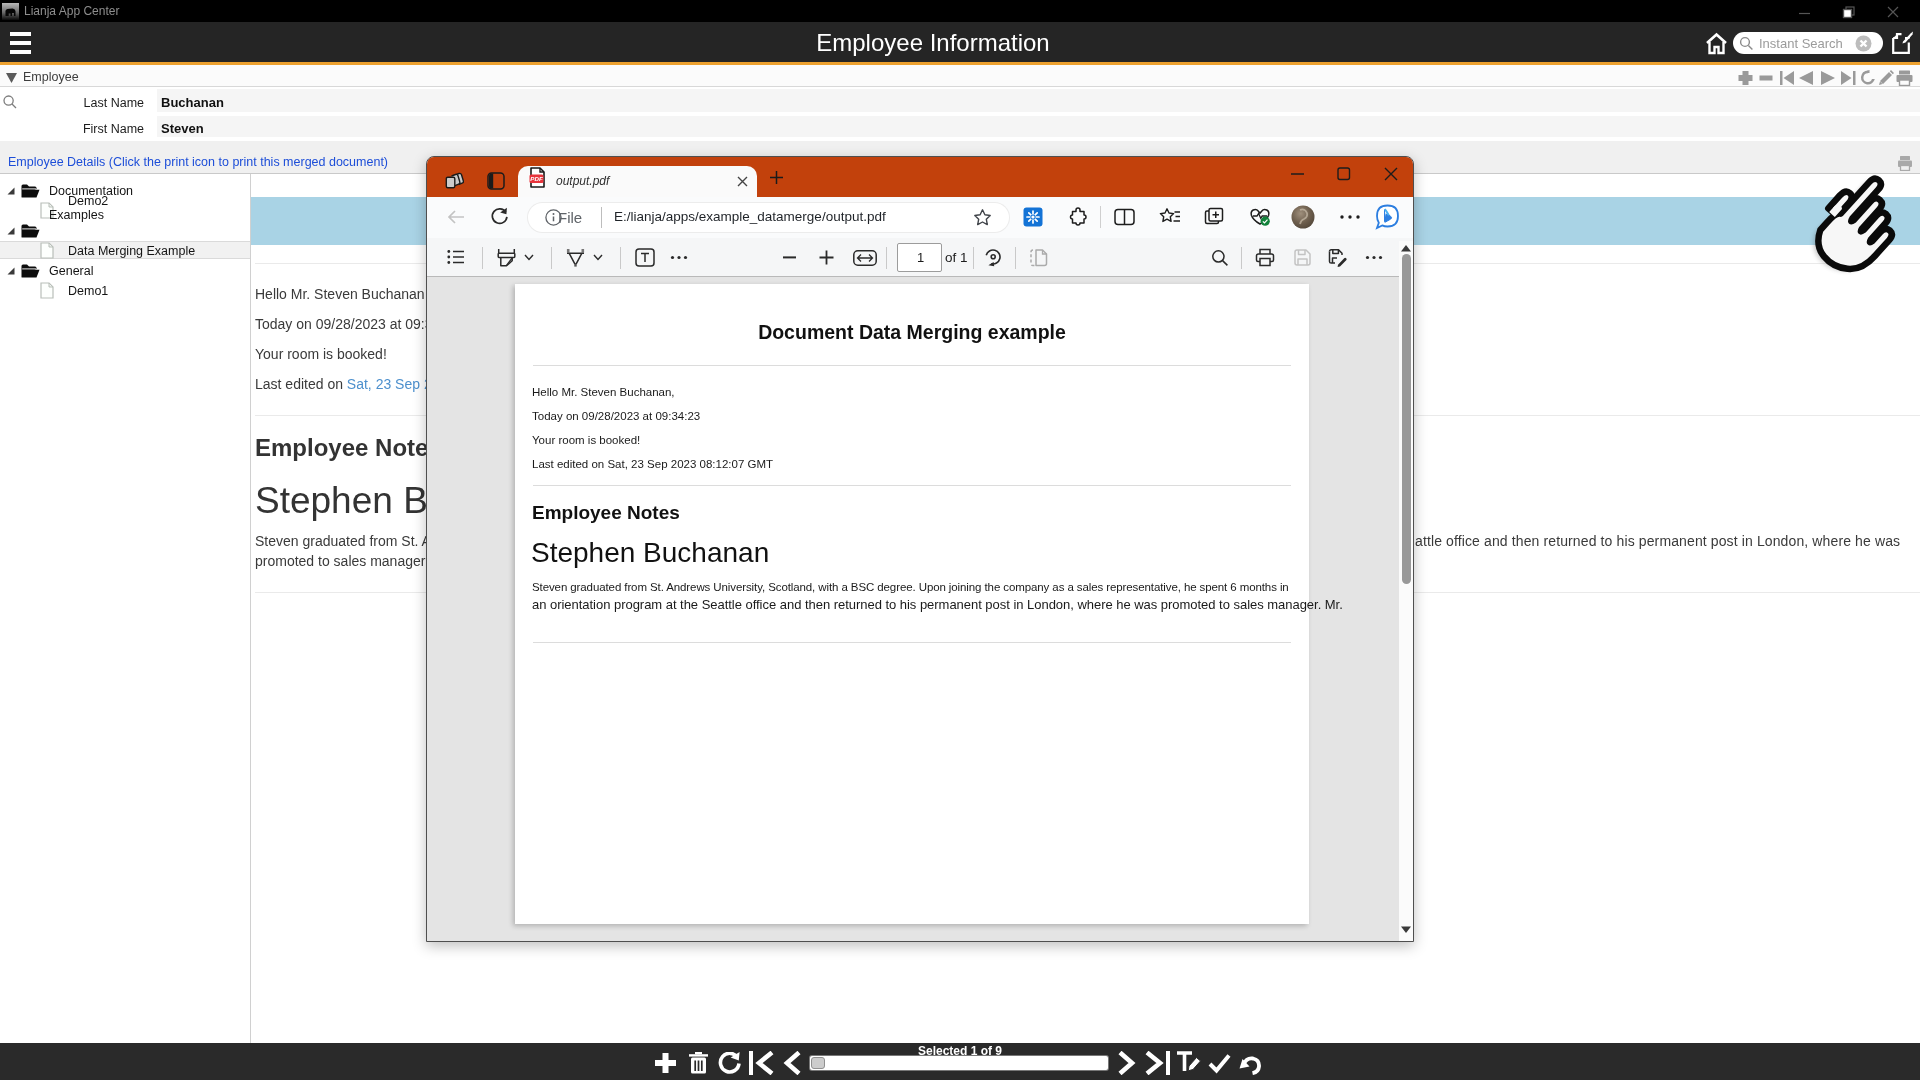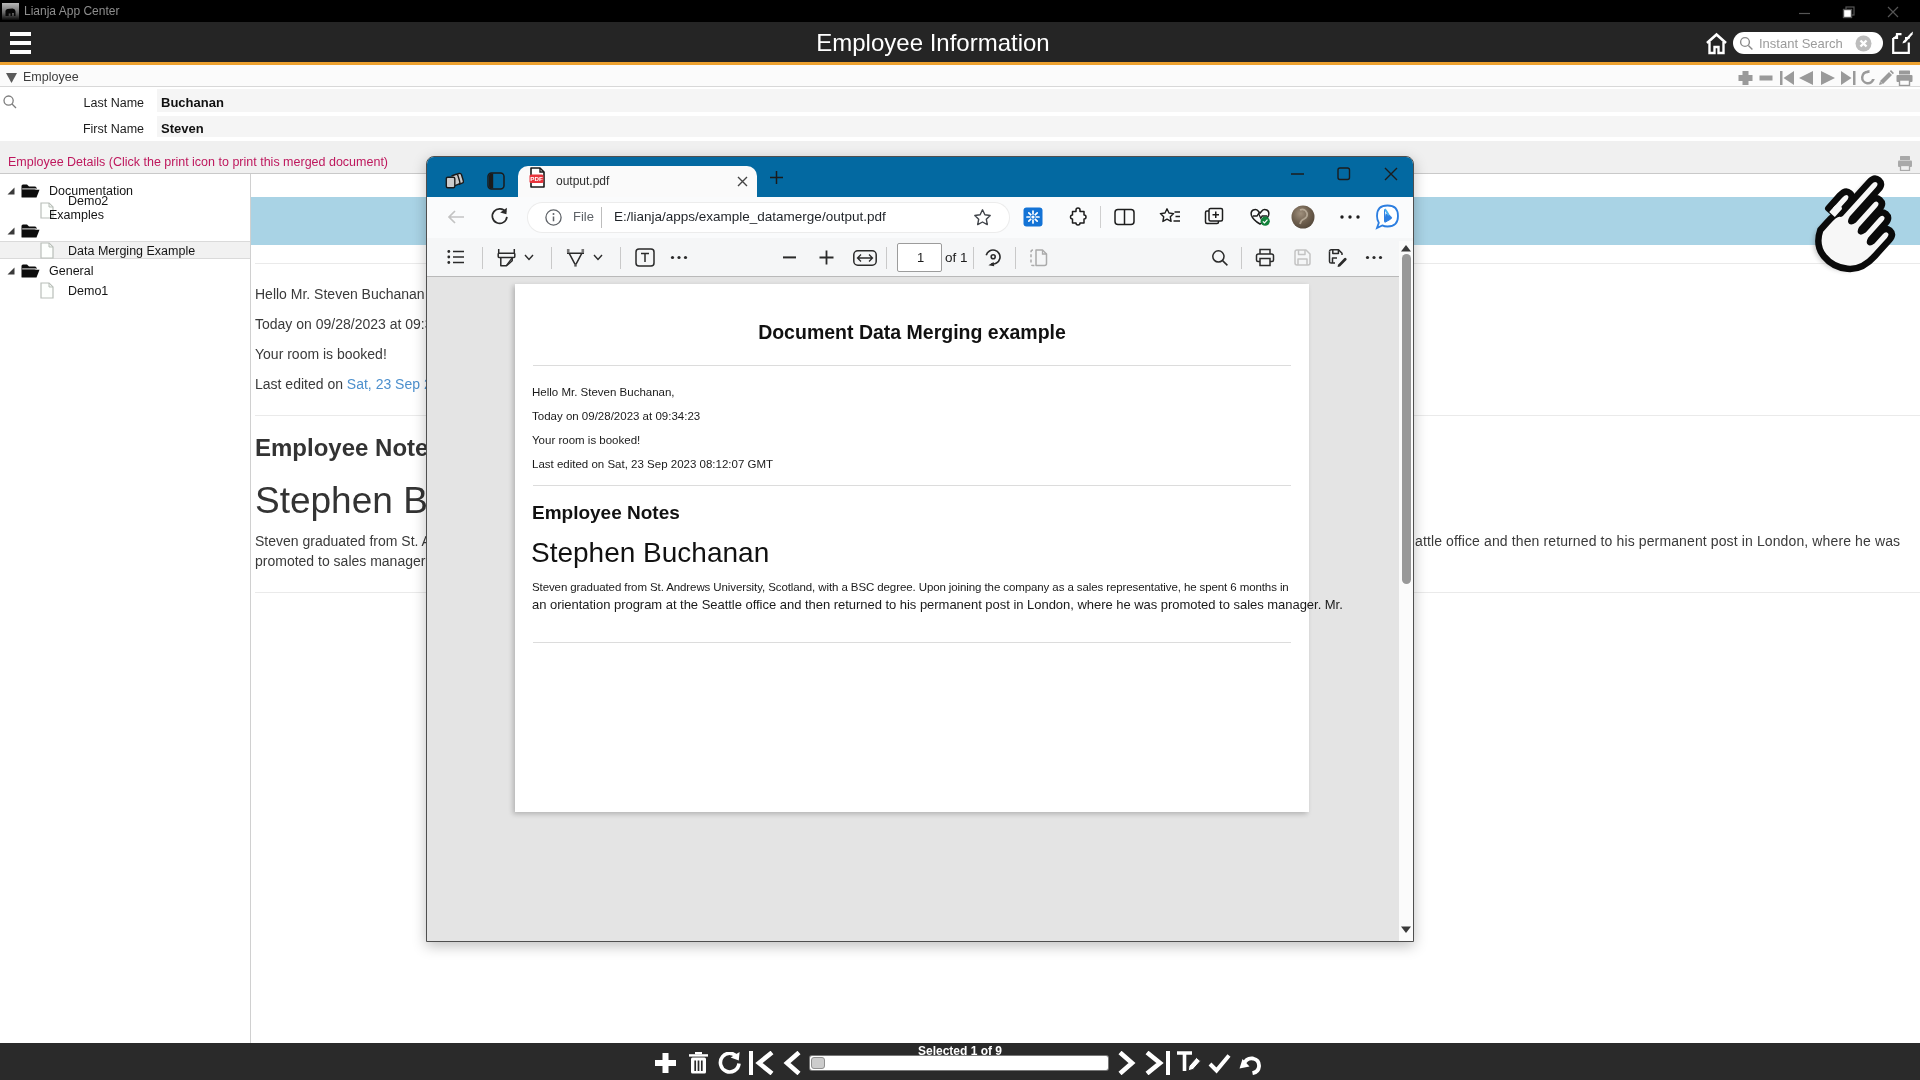--- a/index.html
+++ b/index.html
@@ -111,7 +111,7 @@
 </div>
 
 <div class="abs" style="left:0;top:141px;width:1920px;height:33px;background:#f0f0f0;border-bottom:1px solid #c9c9c9;">
-  <div class="abs" style="left:8px;top:14px;font-size:12.5px;color:#be185d;">Employee Details  (Click the print icon to print this merged document)</div>
+  <div class="abs" style="left:8px;top:14px;font-size:12.5px;color:#1d4ed8;">Employee Details  (Click the print icon to print this merged document)</div>
   <svg class="abs" style="left:1897px;top:15px;" width="16" height="15" viewBox="0 0 16 15">
     <g fill="#a9a9a9">
       <rect x="3" y="0" width="10" height="4" rx="0.5"></rect>

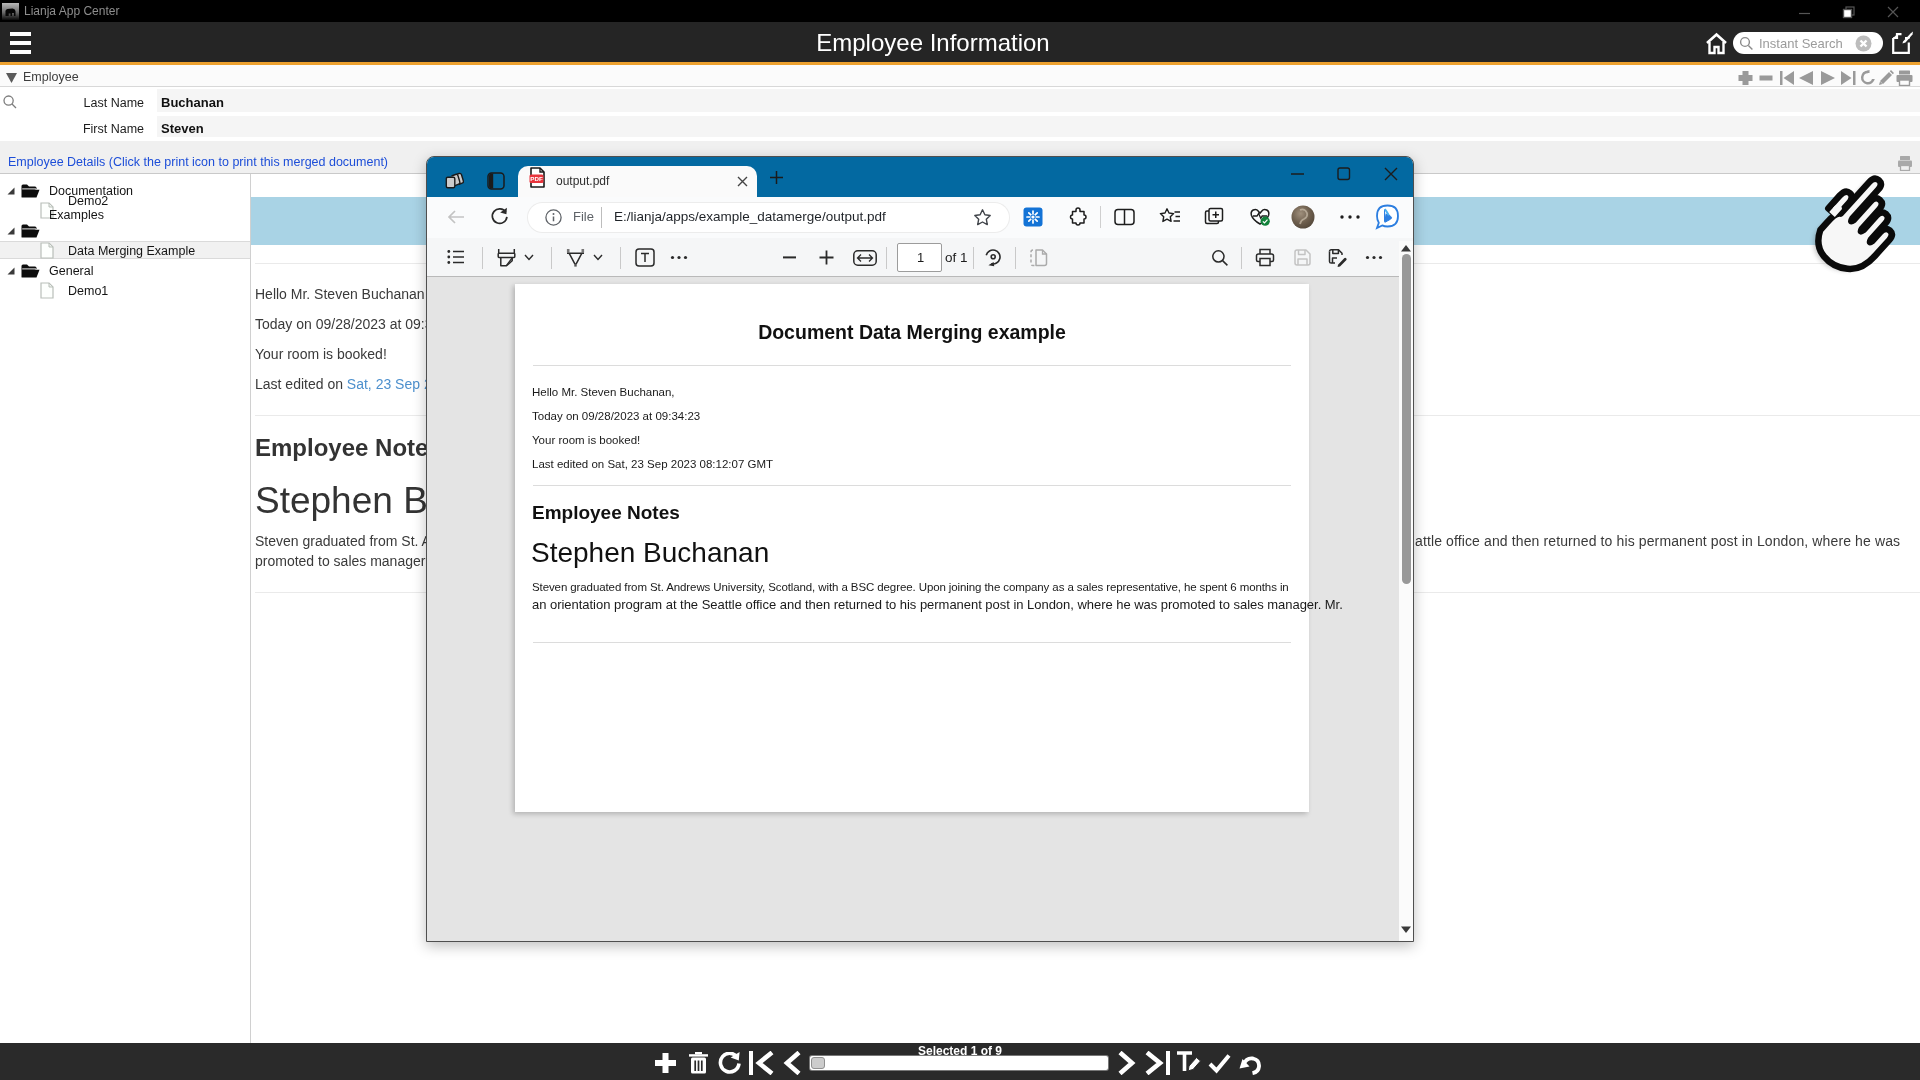--- a/index.html
+++ b/index.html
@@ -189,7 +189,7 @@
 
 <div id="edgewin" class="abs" style="left:426px;top:156px;width:988px;height:786px;border:1px solid #4f4f4f;border-radius:8px 8px 0 0;background:#e4e4e4;box-shadow:0 4px 14px rgba(0,0,0,0.25);overflow:hidden;">
 
-  <div class="abs" style="left:0;top:0;width:986px;height:52px;background:#0369a1;">
+  <div class="abs" style="left:0;top:0;width:986px;height:52px;background:#c2410c;font-style:italic;">
     <svg class="abs" style="left:18px;top:15px;" width="19" height="18" viewBox="0 0 19 18">
       <g fill="#cbcbcb" stroke="#1b1b1b" stroke-width="1.4" stroke-linejoin="round">
         <path d="M10,3 L14,1.5 Q15.8,0.9 16.5,2.7 L18.3,8.7 Q18.9,10.5 17.1,11.2 L13.5,12.6"></path>

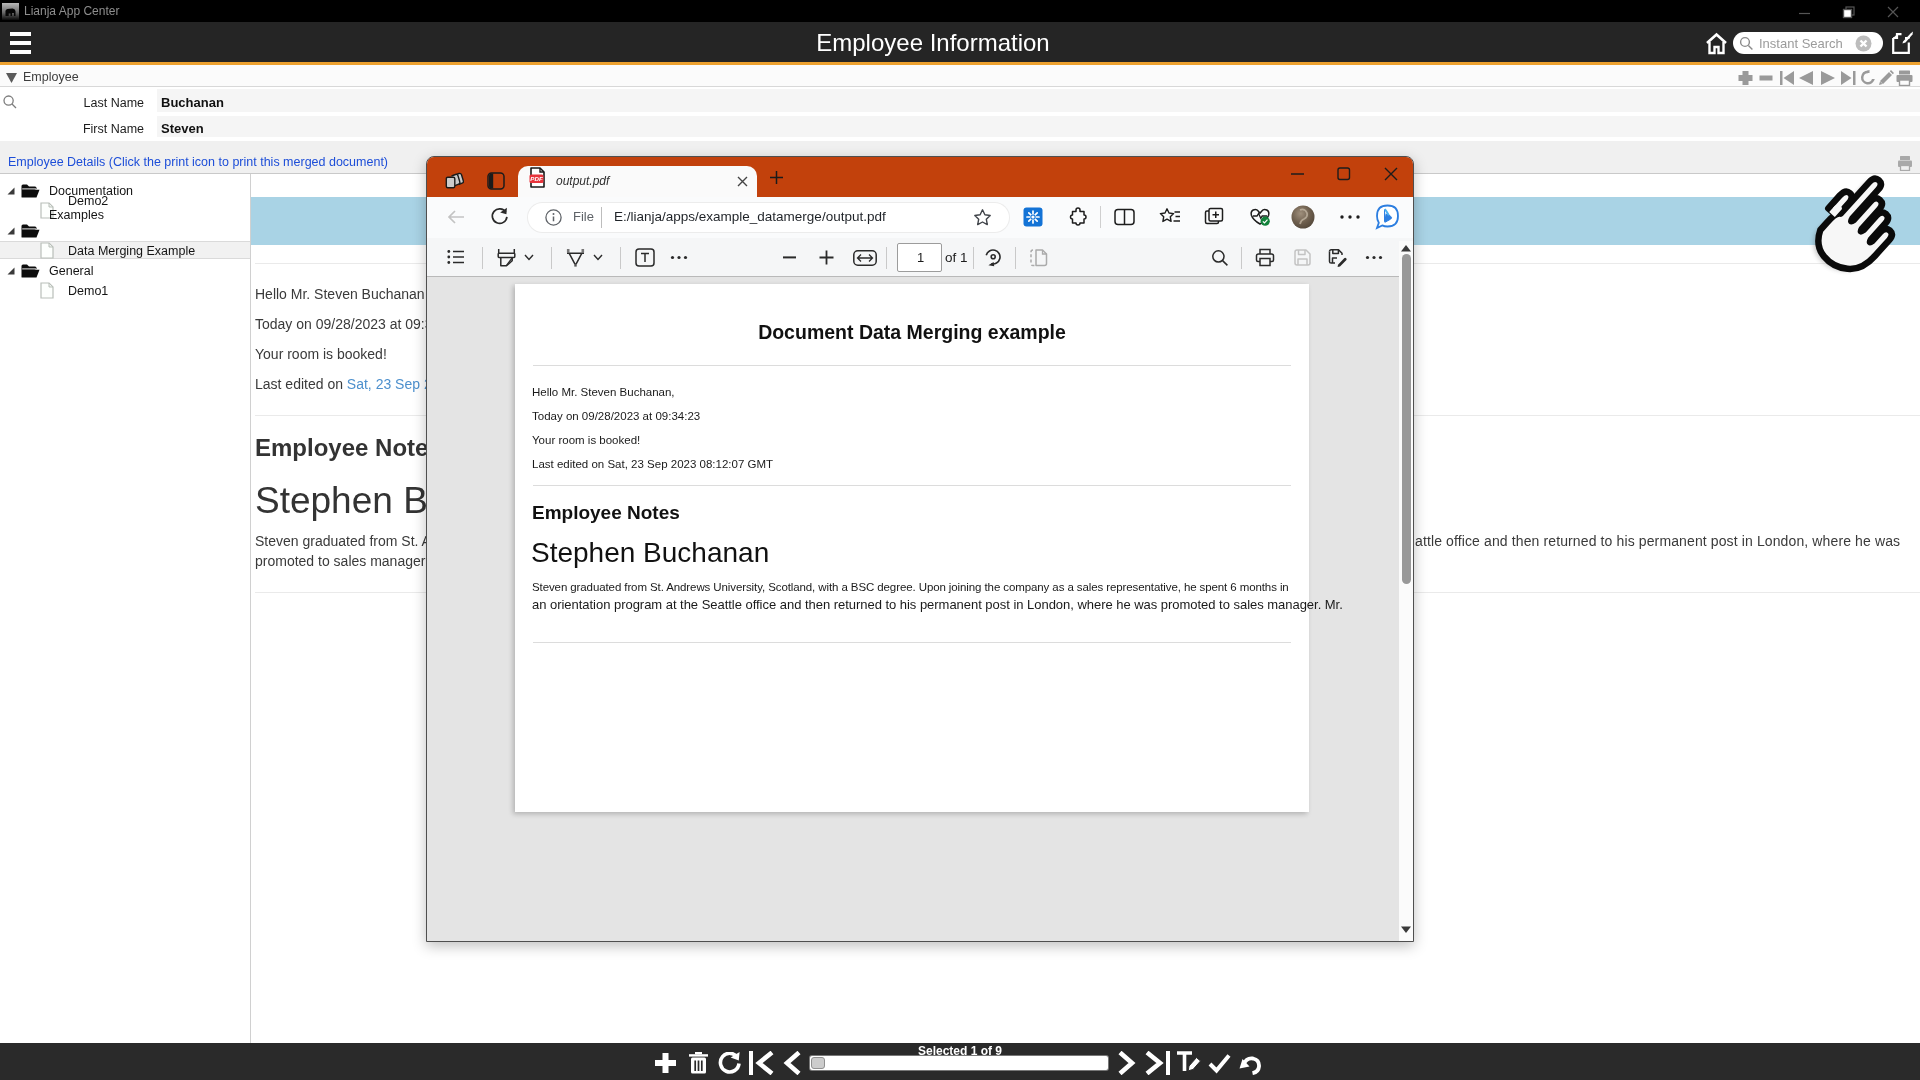--- a/index.html
+++ b/index.html
@@ -242,7 +242,7 @@
         <line x1="8.5" y1="7.5" x2="8.5" y2="12.3" stroke="#5f6368" stroke-width="1.5"></line>
         <circle cx="8.5" cy="4.9" r="1" fill="#5f6368"></circle>
       </svg>
-      <div class="abs" style="left:45px;top:6px;font-size:13px;color:#5f6368;">File</div>
+      <div class="abs" style="left:30px;top:6px;font-size:15px;color:#5f6368;">File</div>
       <div class="abs" style="left:73px;top:4px;width:1px;height:21px;background:#bdbdbd;"></div>
       <div class="abs" style="left:86px;top:6px;font-size:13.5px;color:#1f2328;">E:/lianja/apps/example_datamerge/output.pdf</div>
       <svg class="abs" style="left:445px;top:5px;" width="19" height="19" viewBox="0 0 19 19">

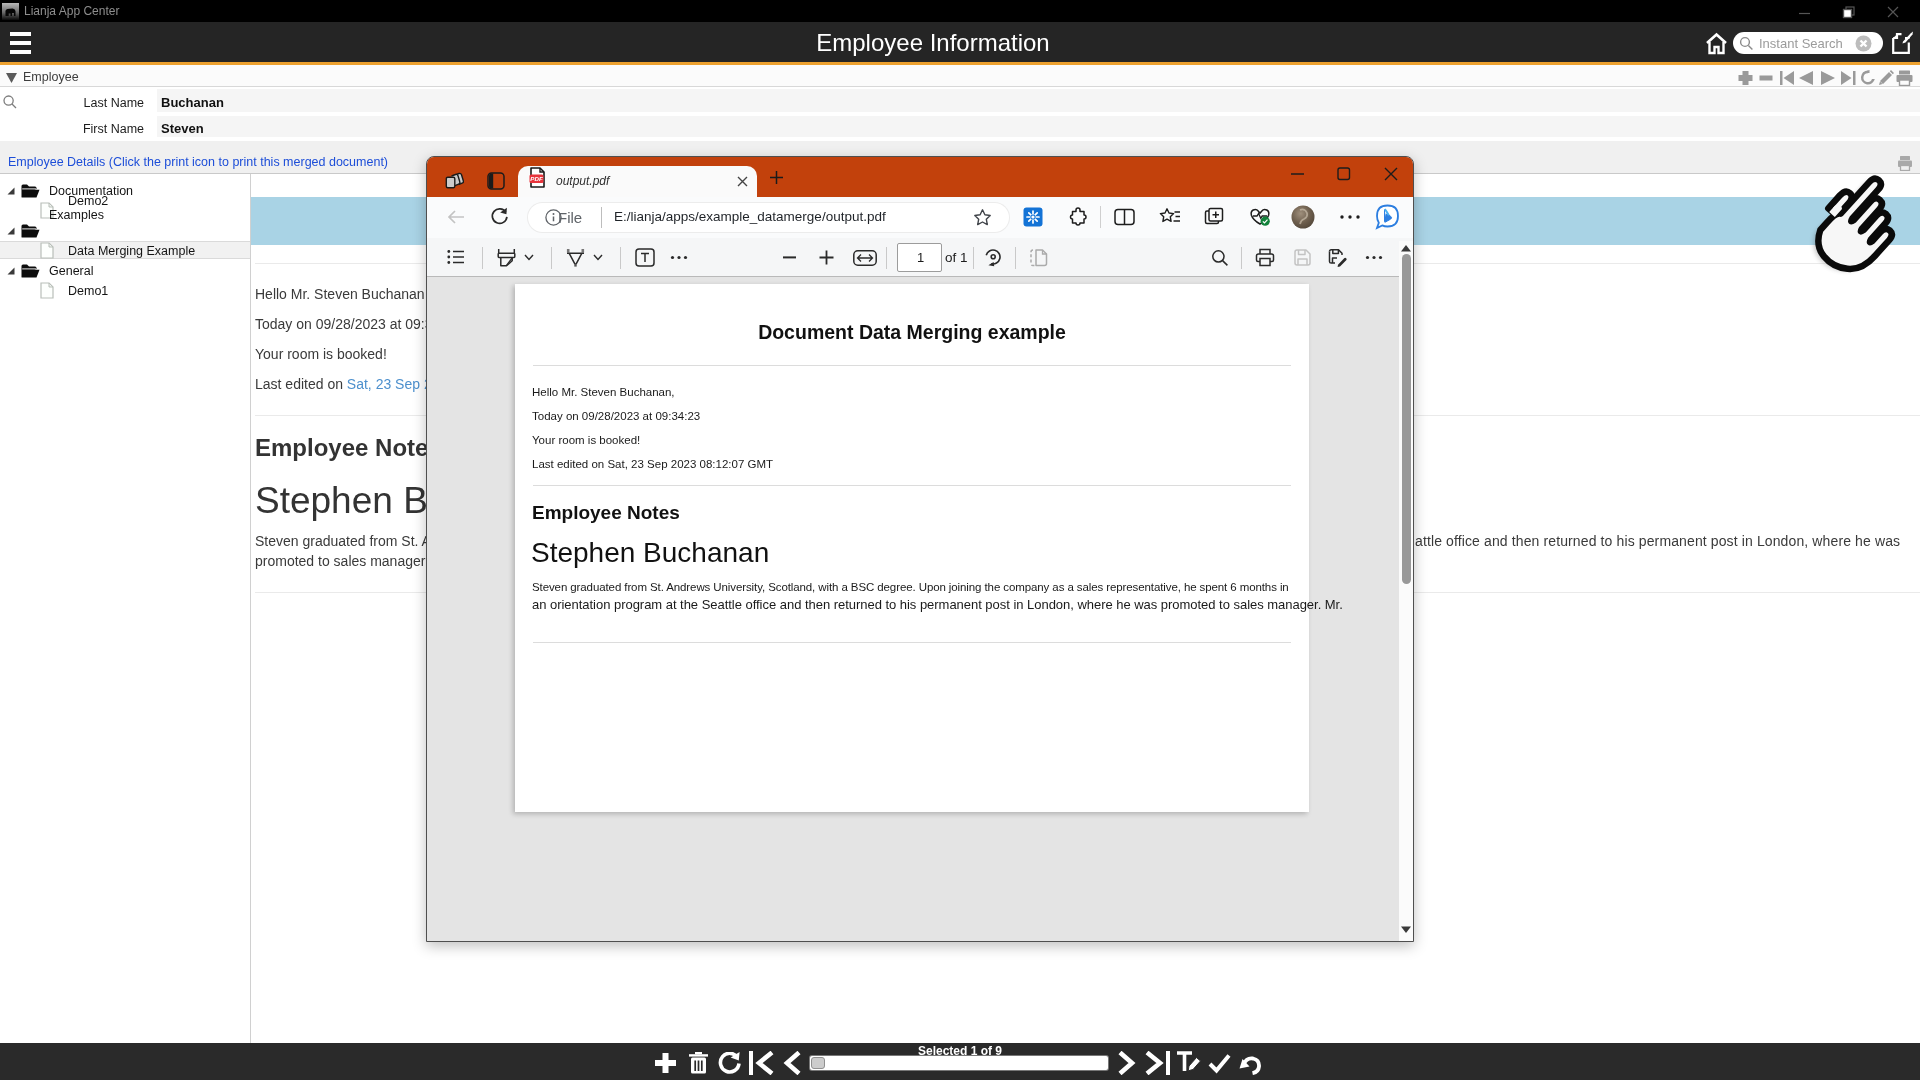--- a/index.html
+++ b/index.html
@@ -427,7 +427,7 @@
   </div>
 
   <div class="abs" style="left:0;top:120px;width:972px;height:665px;background:#e4e4e4;">
-    <div class="abs" style="left:88px;top:7px;width:794px;height:528px;background:#fff;box-shadow:-2px 2px 5px rgba(0,0,0,0.22);">
+    <div class="abs" style="left:88px;top:7px;width:794px;height:640px;background:#fff;box-shadow:-2px 2px 5px rgba(0,0,0,0.22);">
       <div class="abs" style="left:0;top:37px;width:794px;text-align:center;font-size:19.5px;font-weight:bold;color:#111;">Document Data Merging example</div>
       <div class="abs" style="left:18px;top:81px;width:758px;height:1px;background:#dcdcdc;"></div>
       <div class="abs" style="left:17px;top:102px;font-size:11.5px;color:#1a1a1a;">Hello Mr. Steven Buchanan,</div>

